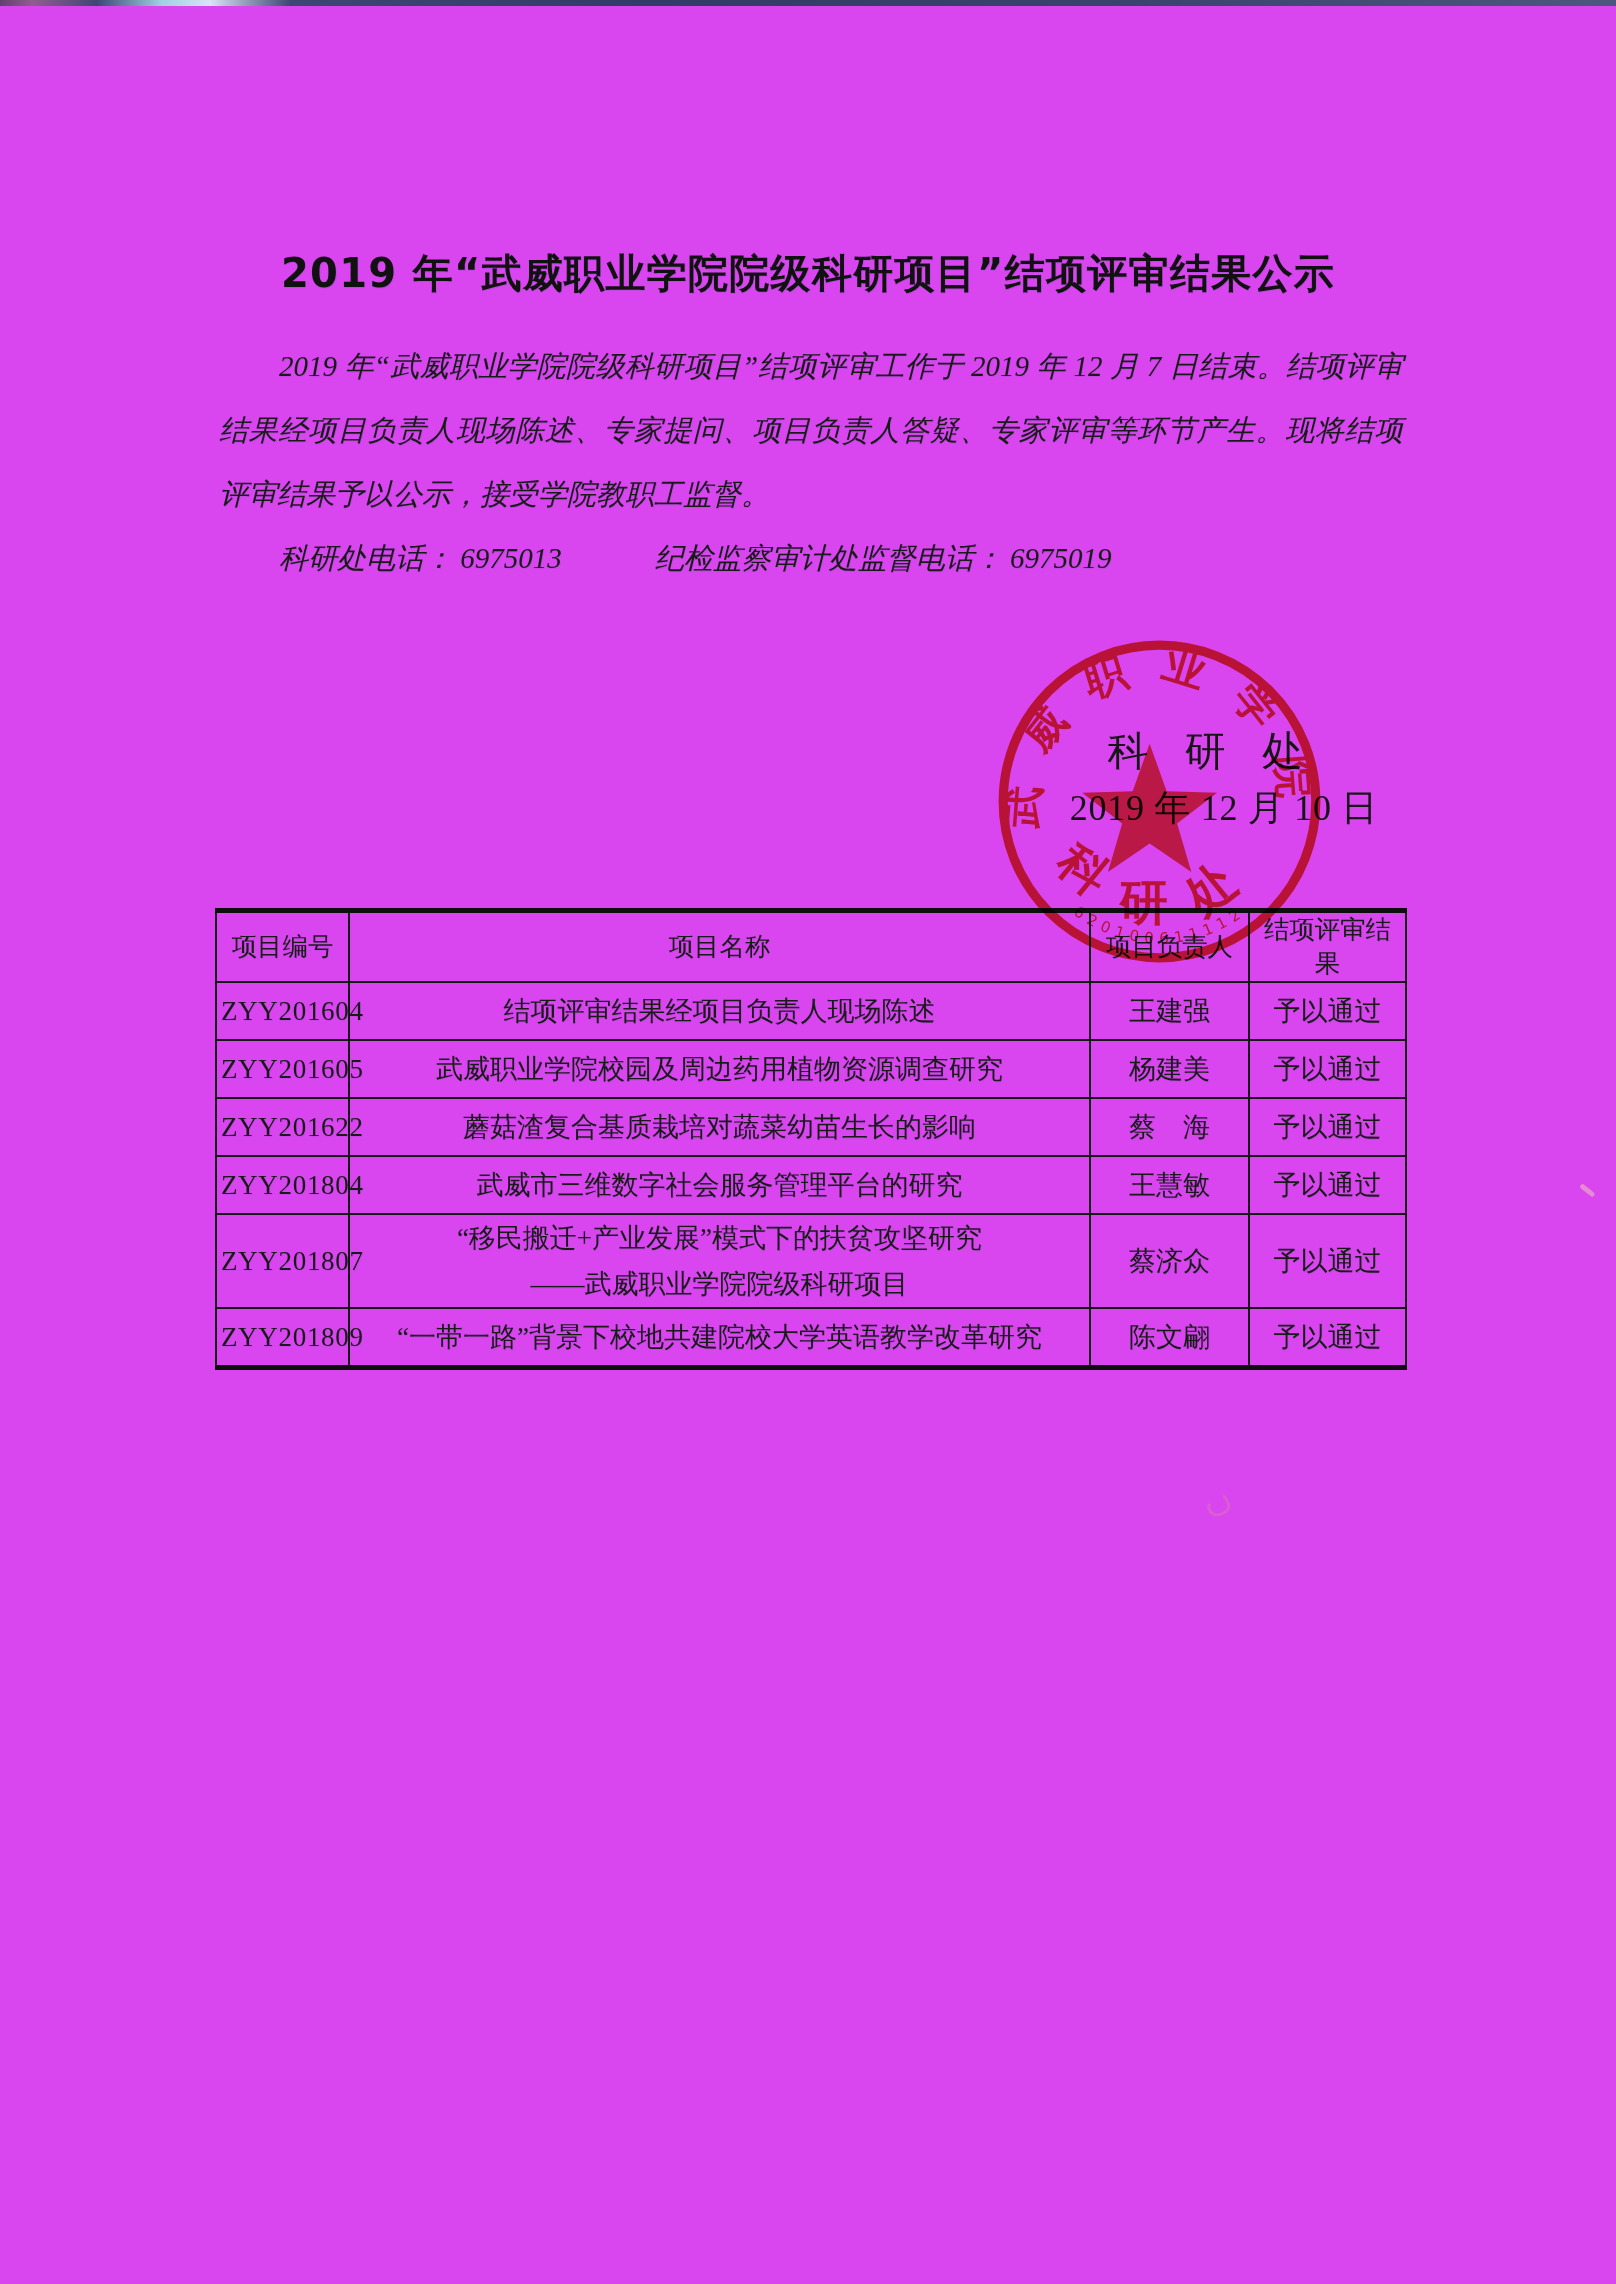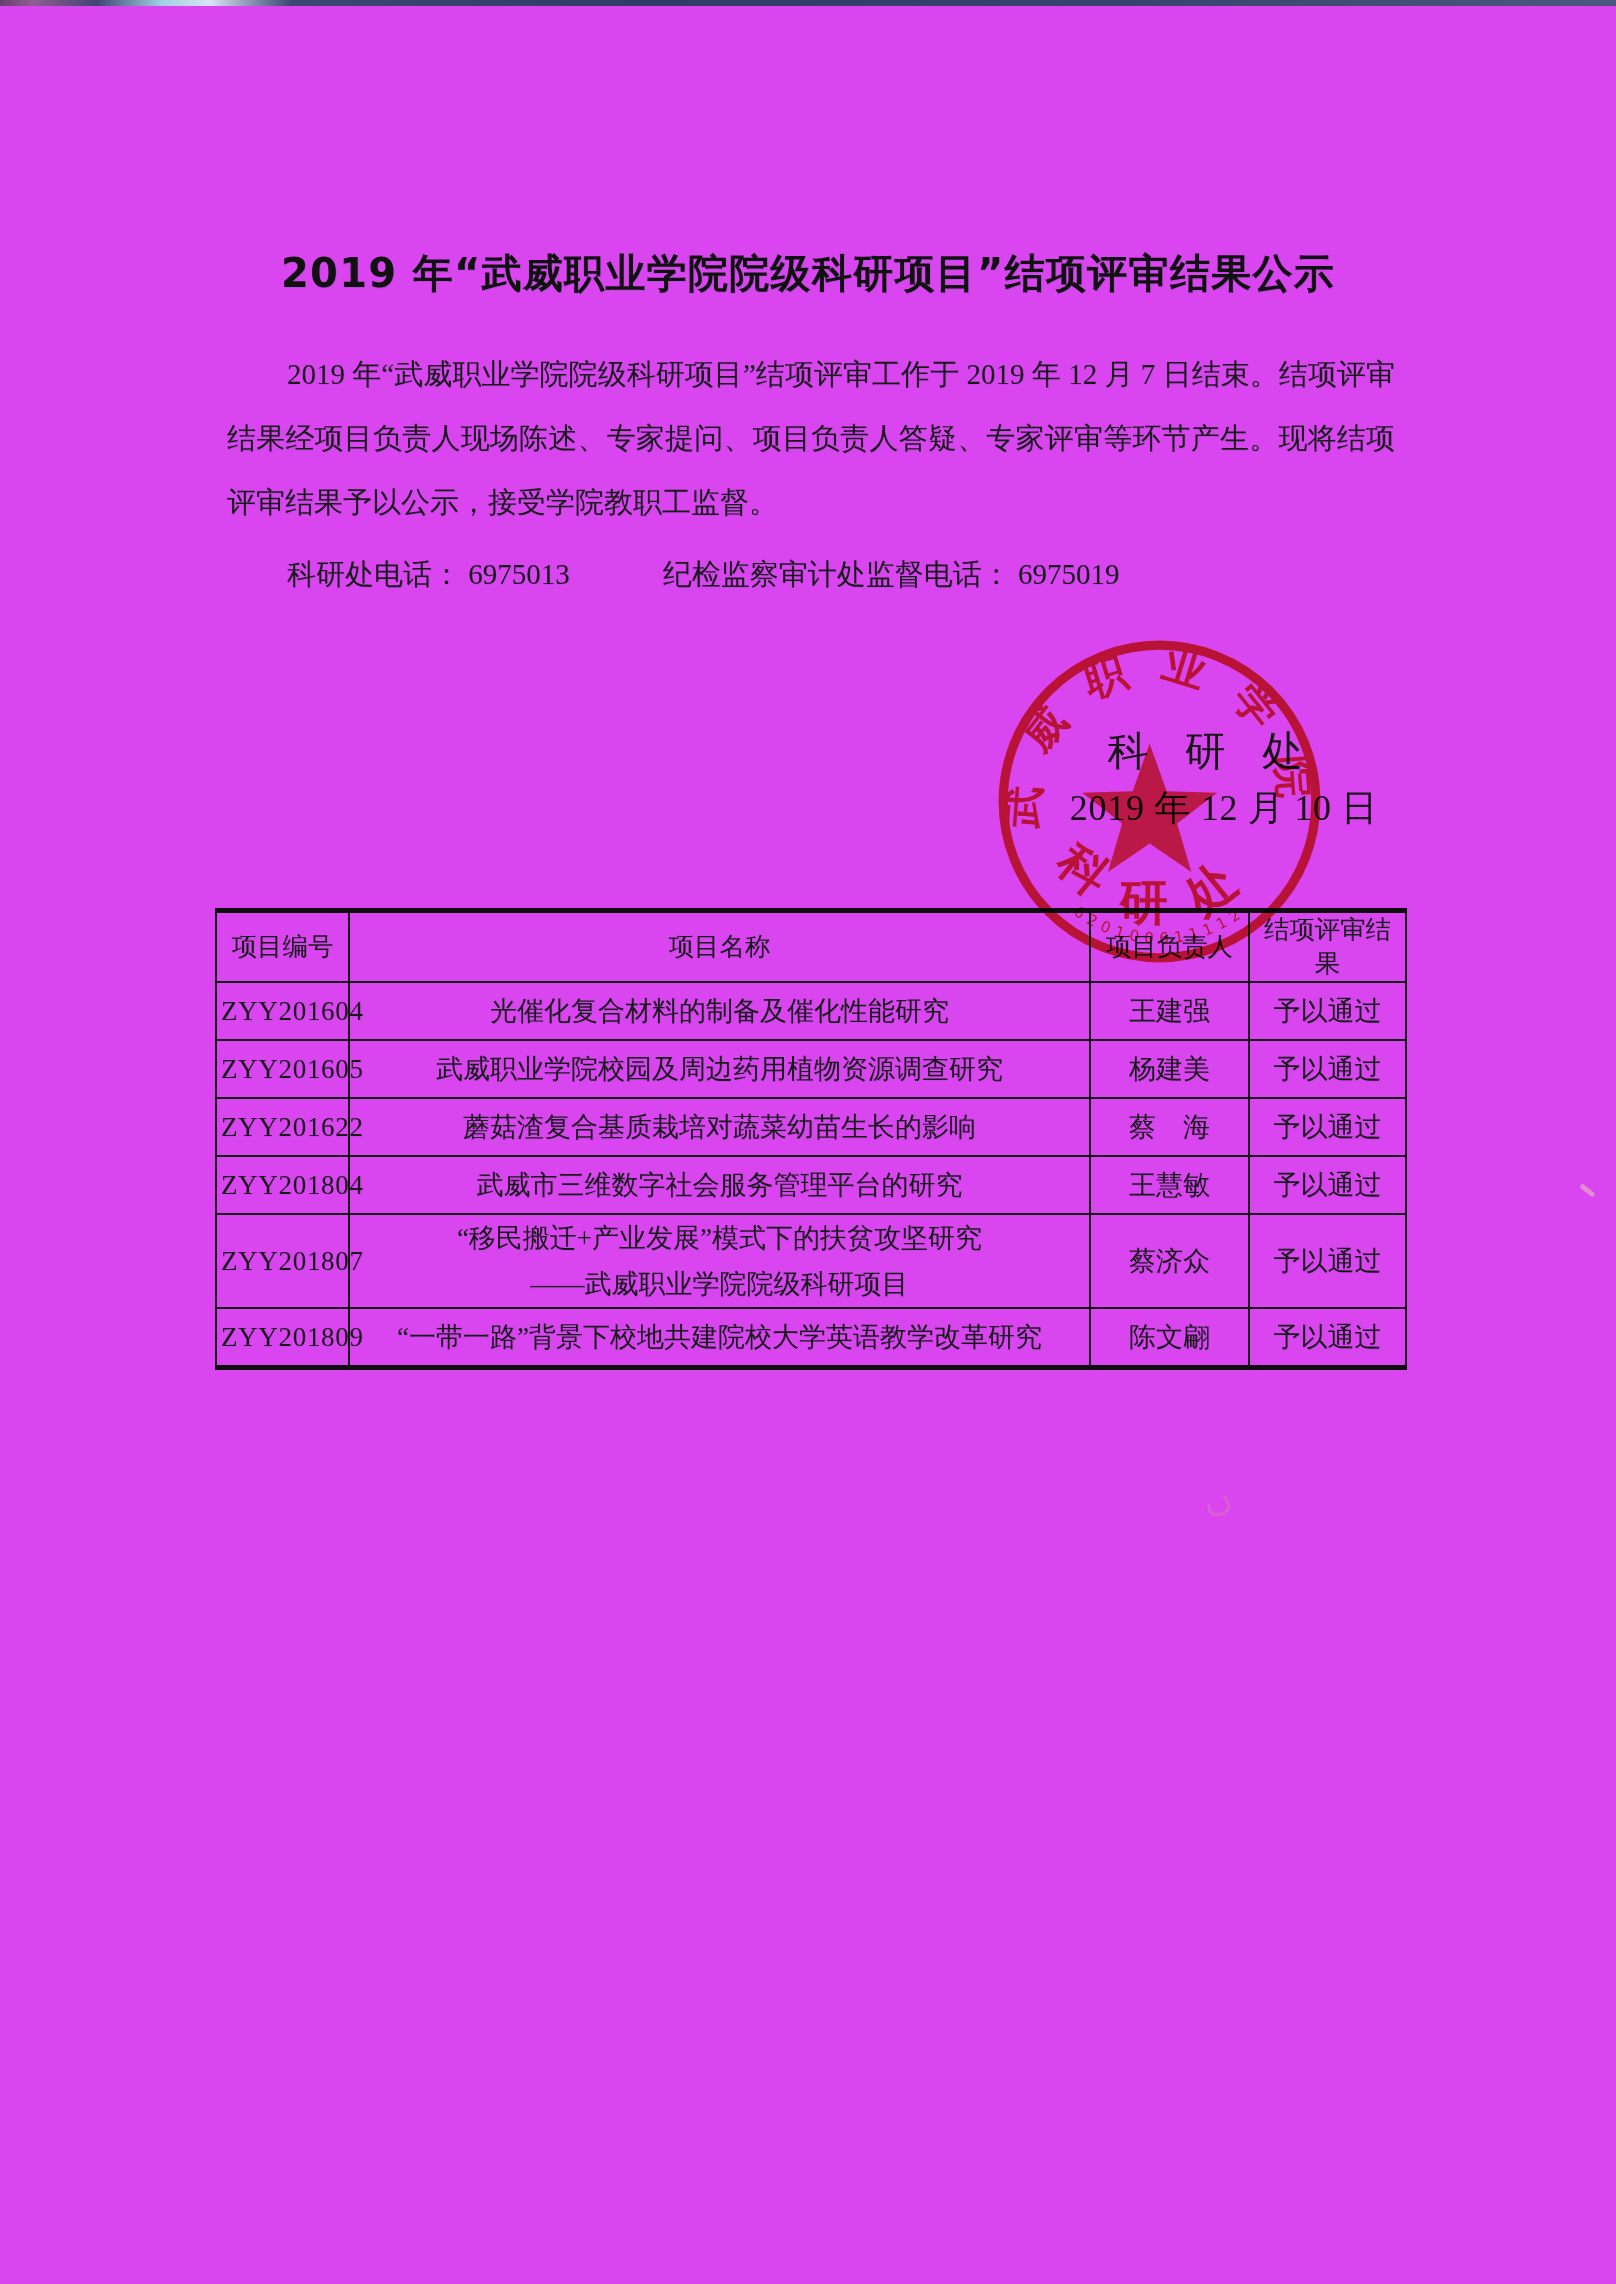--- a/index.html
+++ b/index.html
@@ -38,7 +38,7 @@
     font-size: 29px; line-height: 64px; text-align: justify;
     text-shadow: 0.7px 0.7px 0 rgba(60, 80, 160, 0.14);
   }
-  .body-text p { margin: 8px; text-indent: 60px; }
+  .body-text p { margin: 0; text-indent: 60px; font-style: italic; }
   .contact-gap { display: inline-block; width: 93px; }
 
   .sig-office {

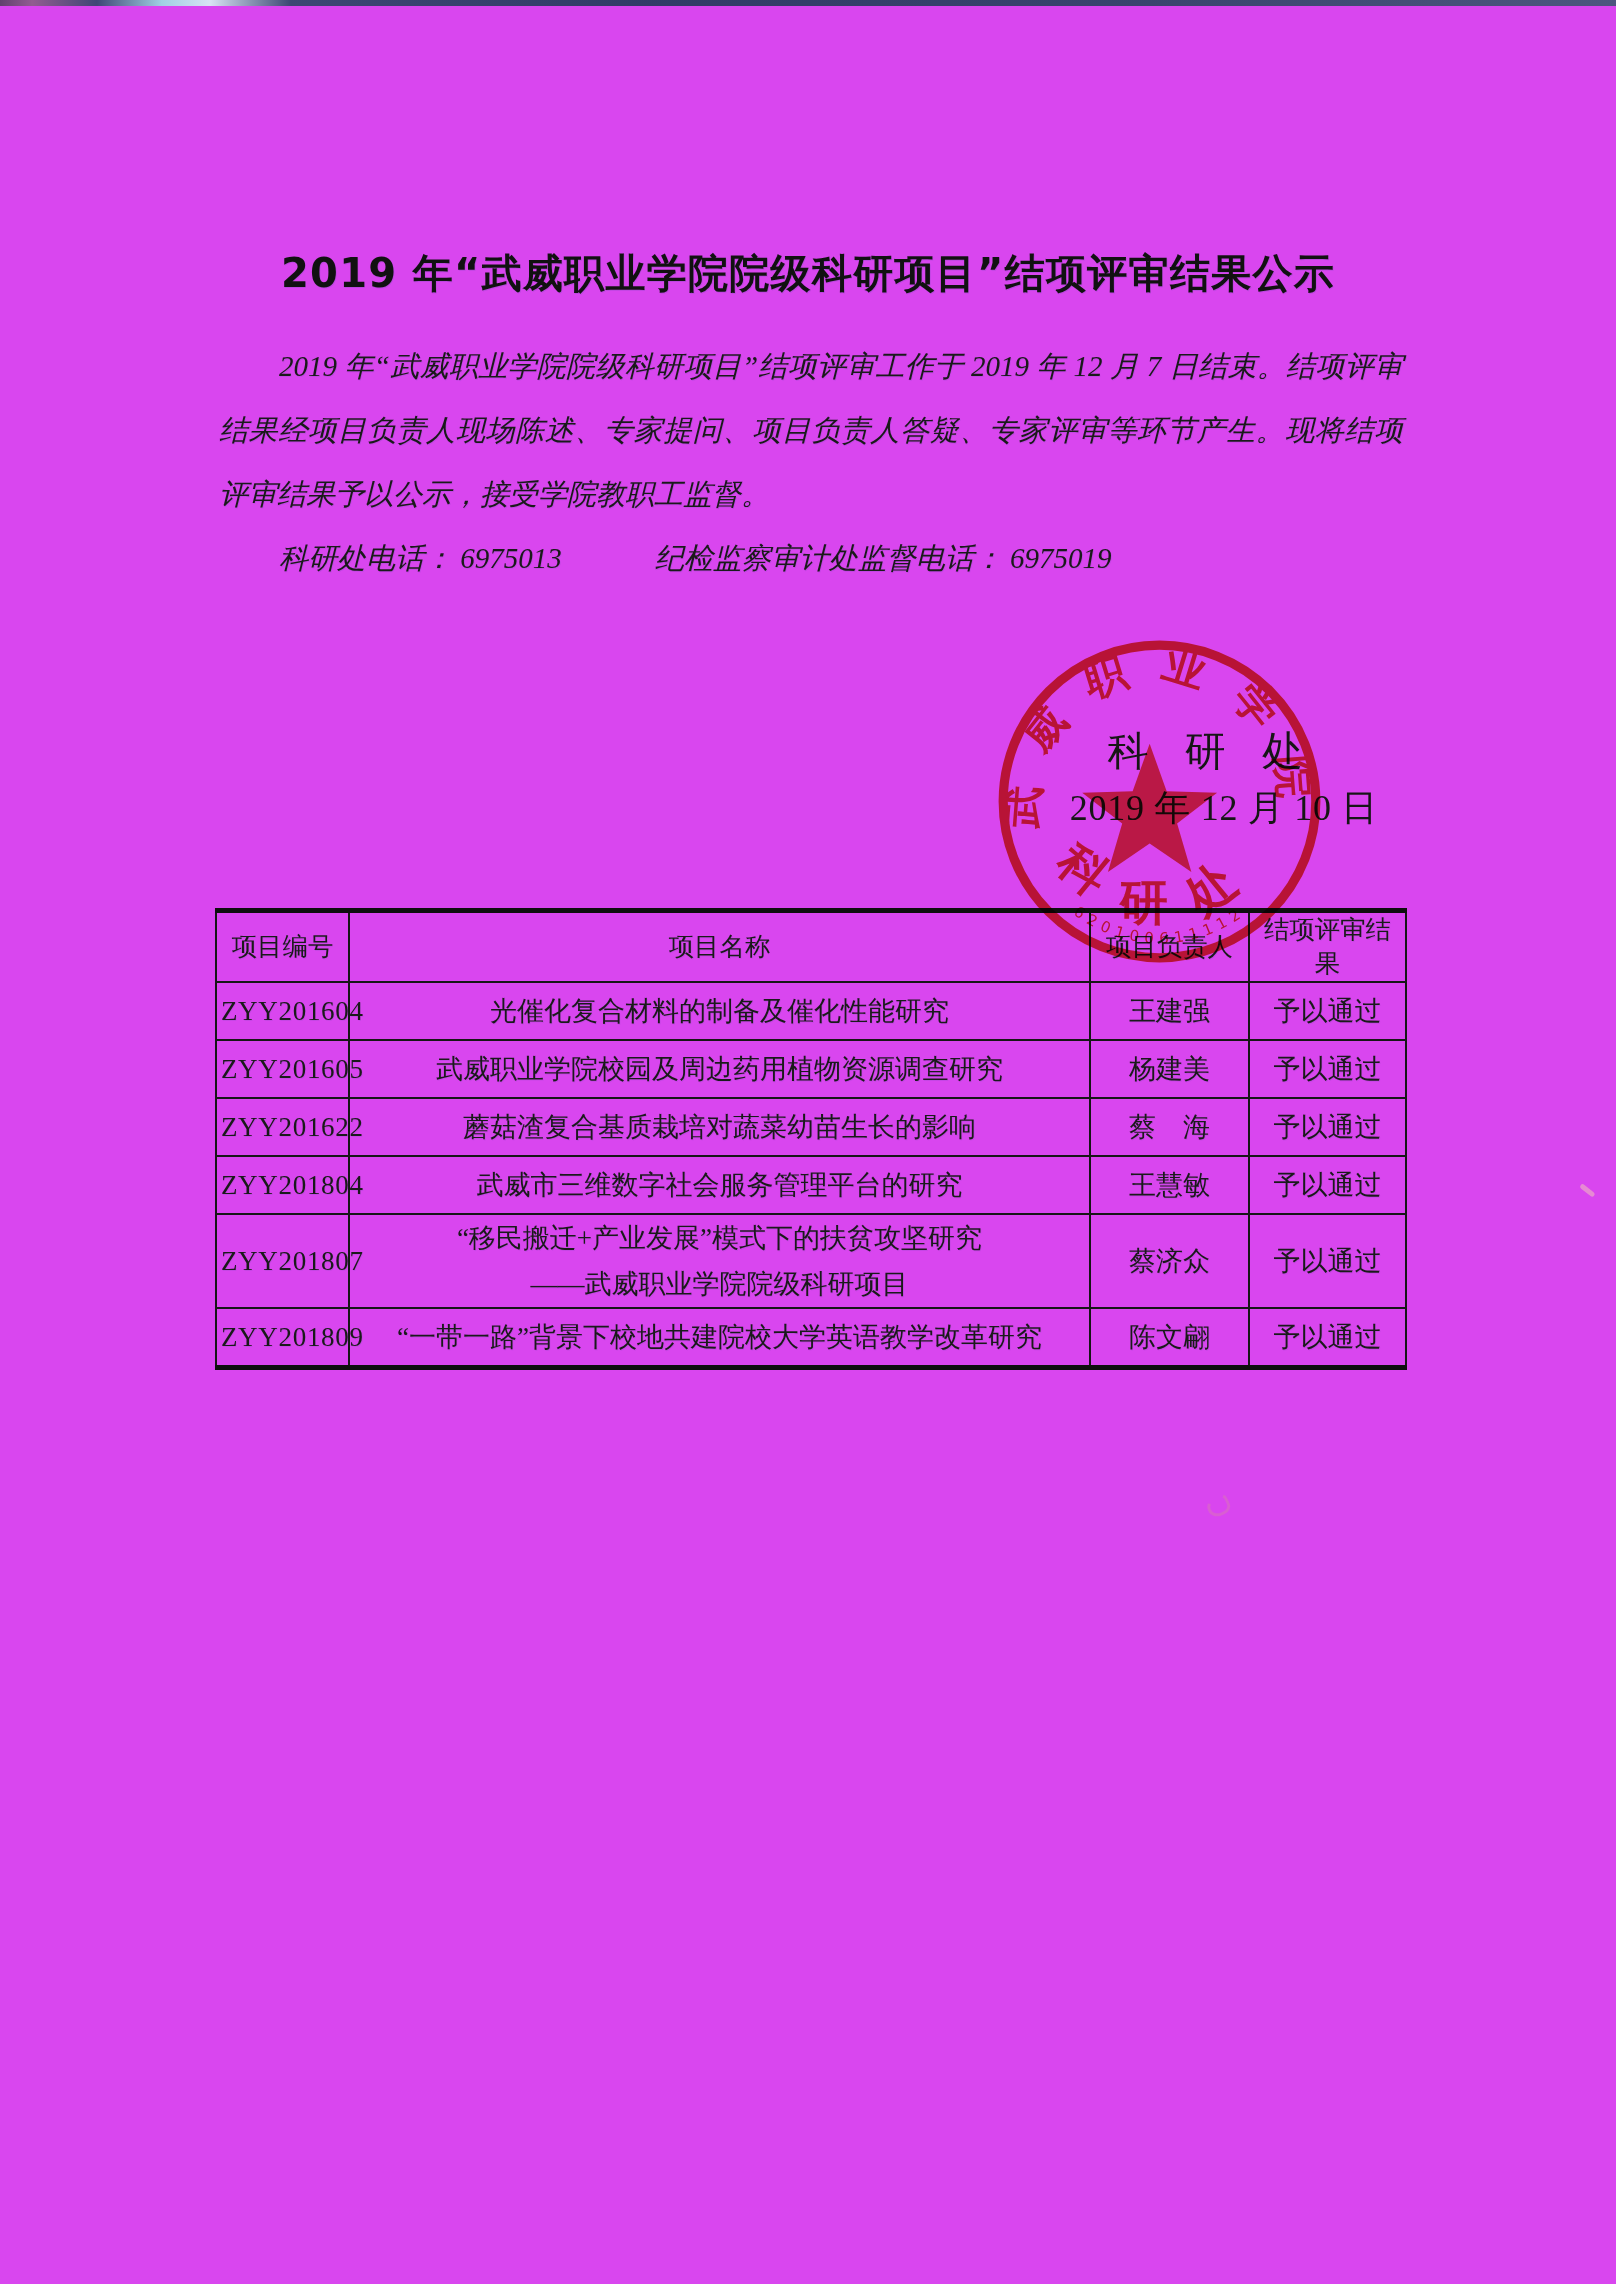--- a/index.html
+++ b/index.html
@@ -148,7 +148,7 @@
         <tr>
       <td class="cell-project-id">ZYY201604</td>
       <td class="cell-project-name">
-        <div>光催化复合材料的制备及催化性能研究</div>
+        <div>结项评审结果经项目负责人现场陈述</div>
 
       </td>
       <td class="cell-project-leader">王建强</td>

